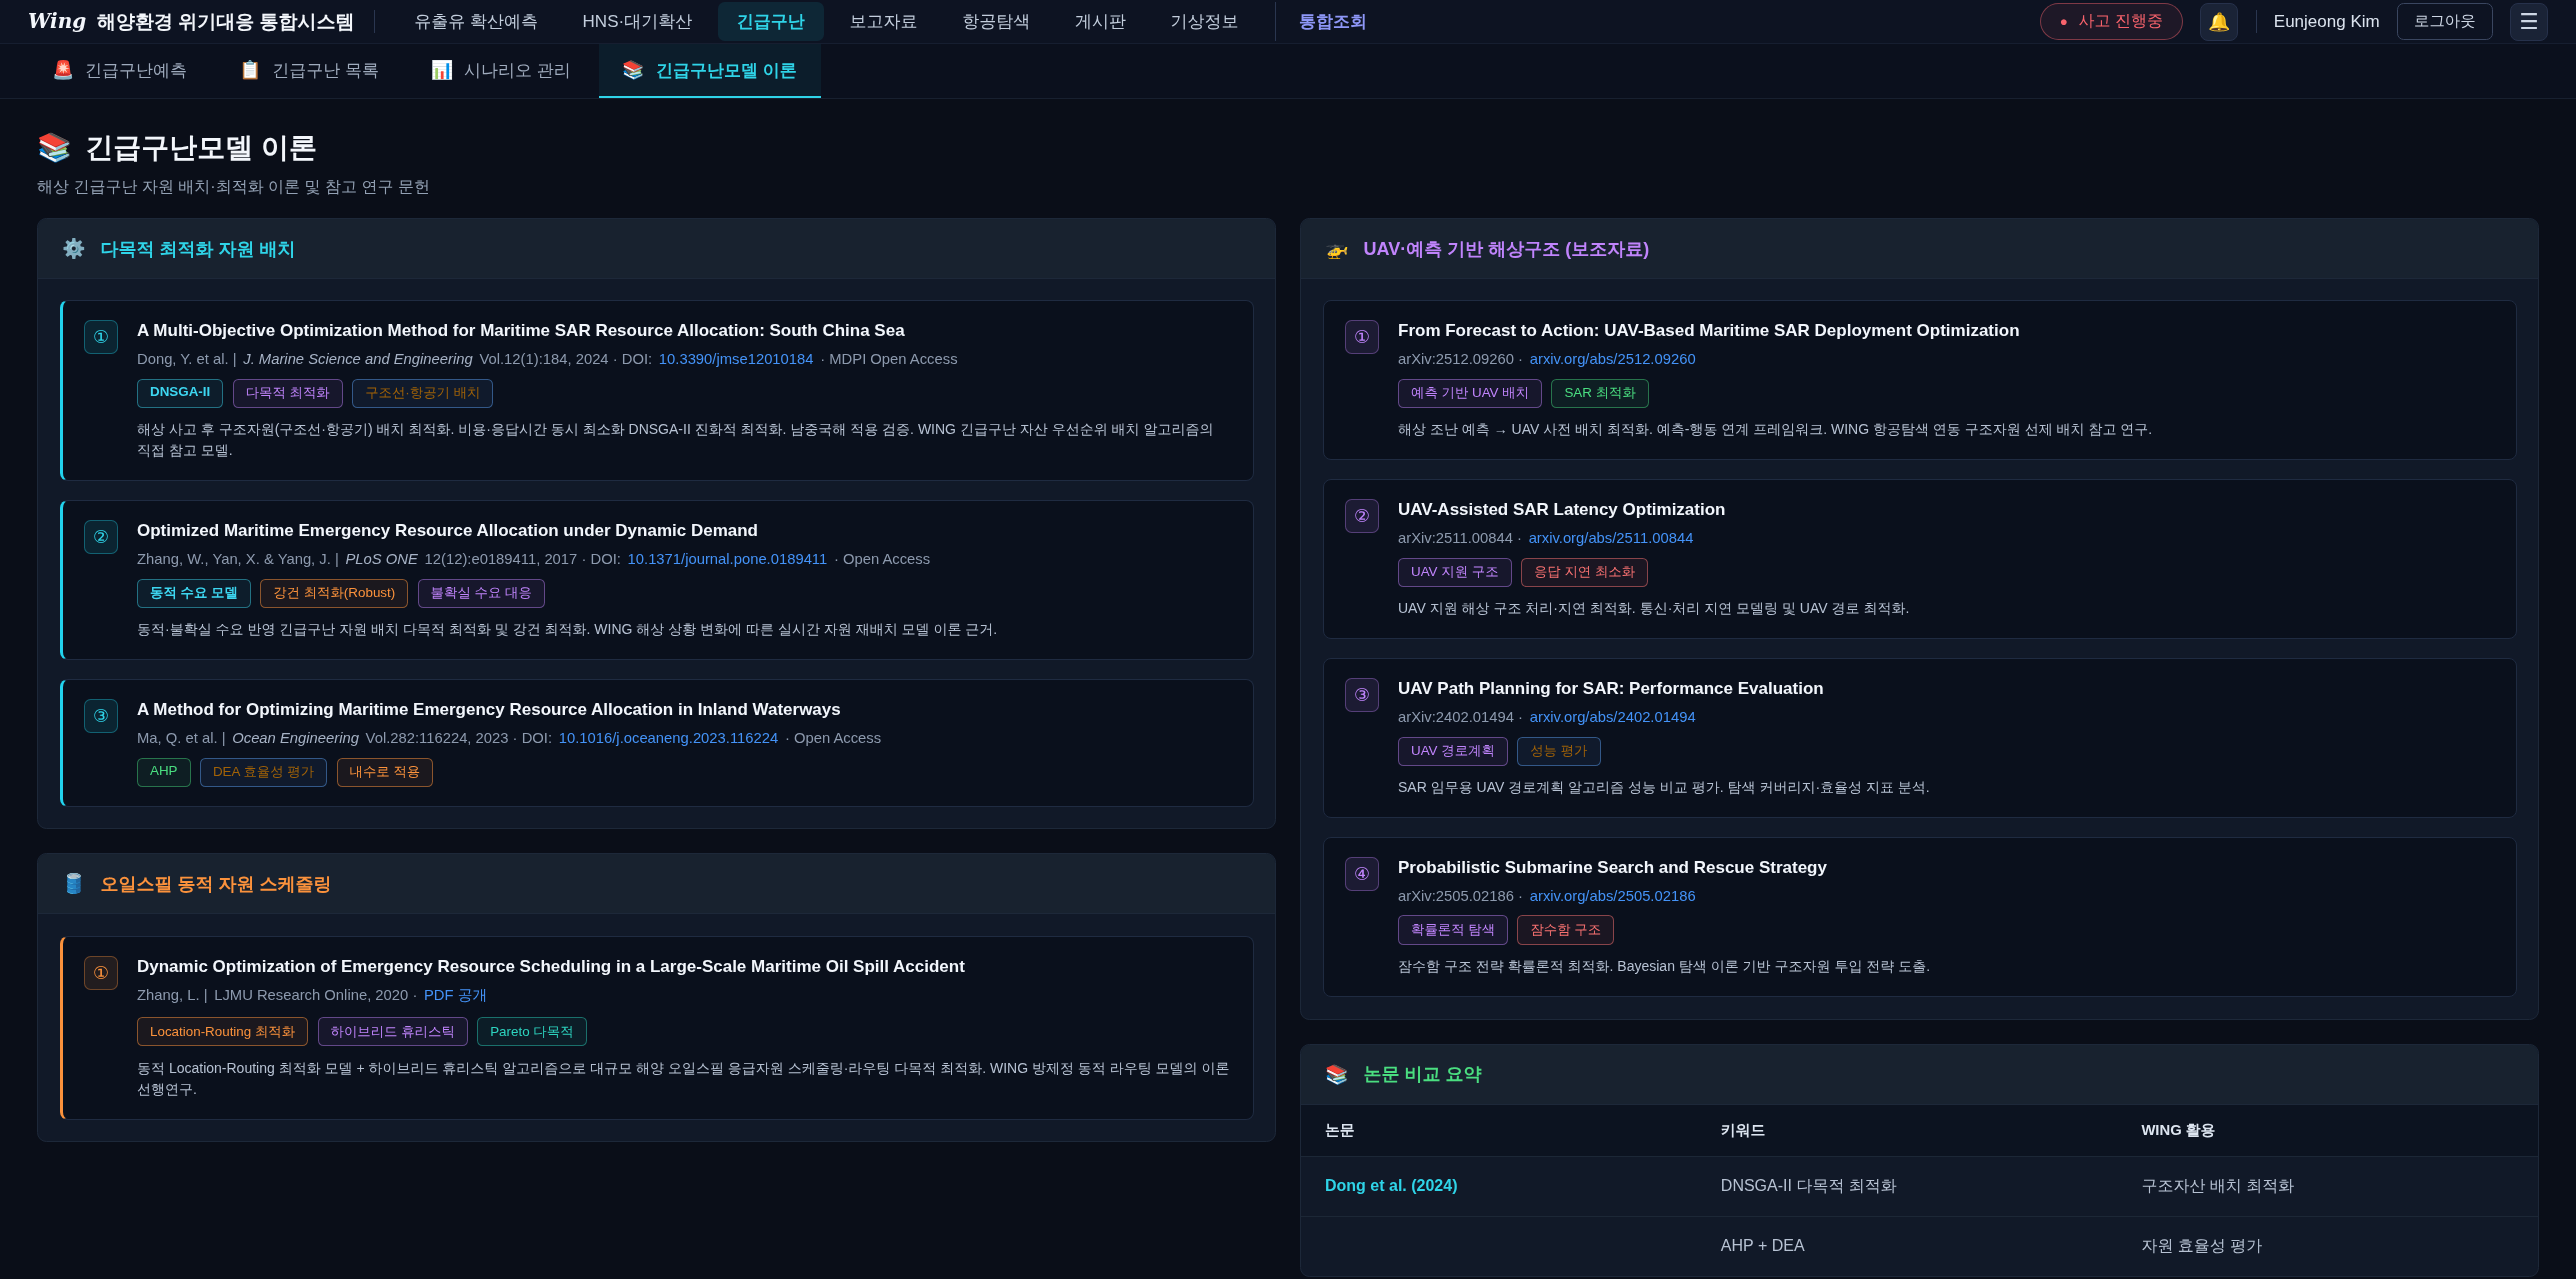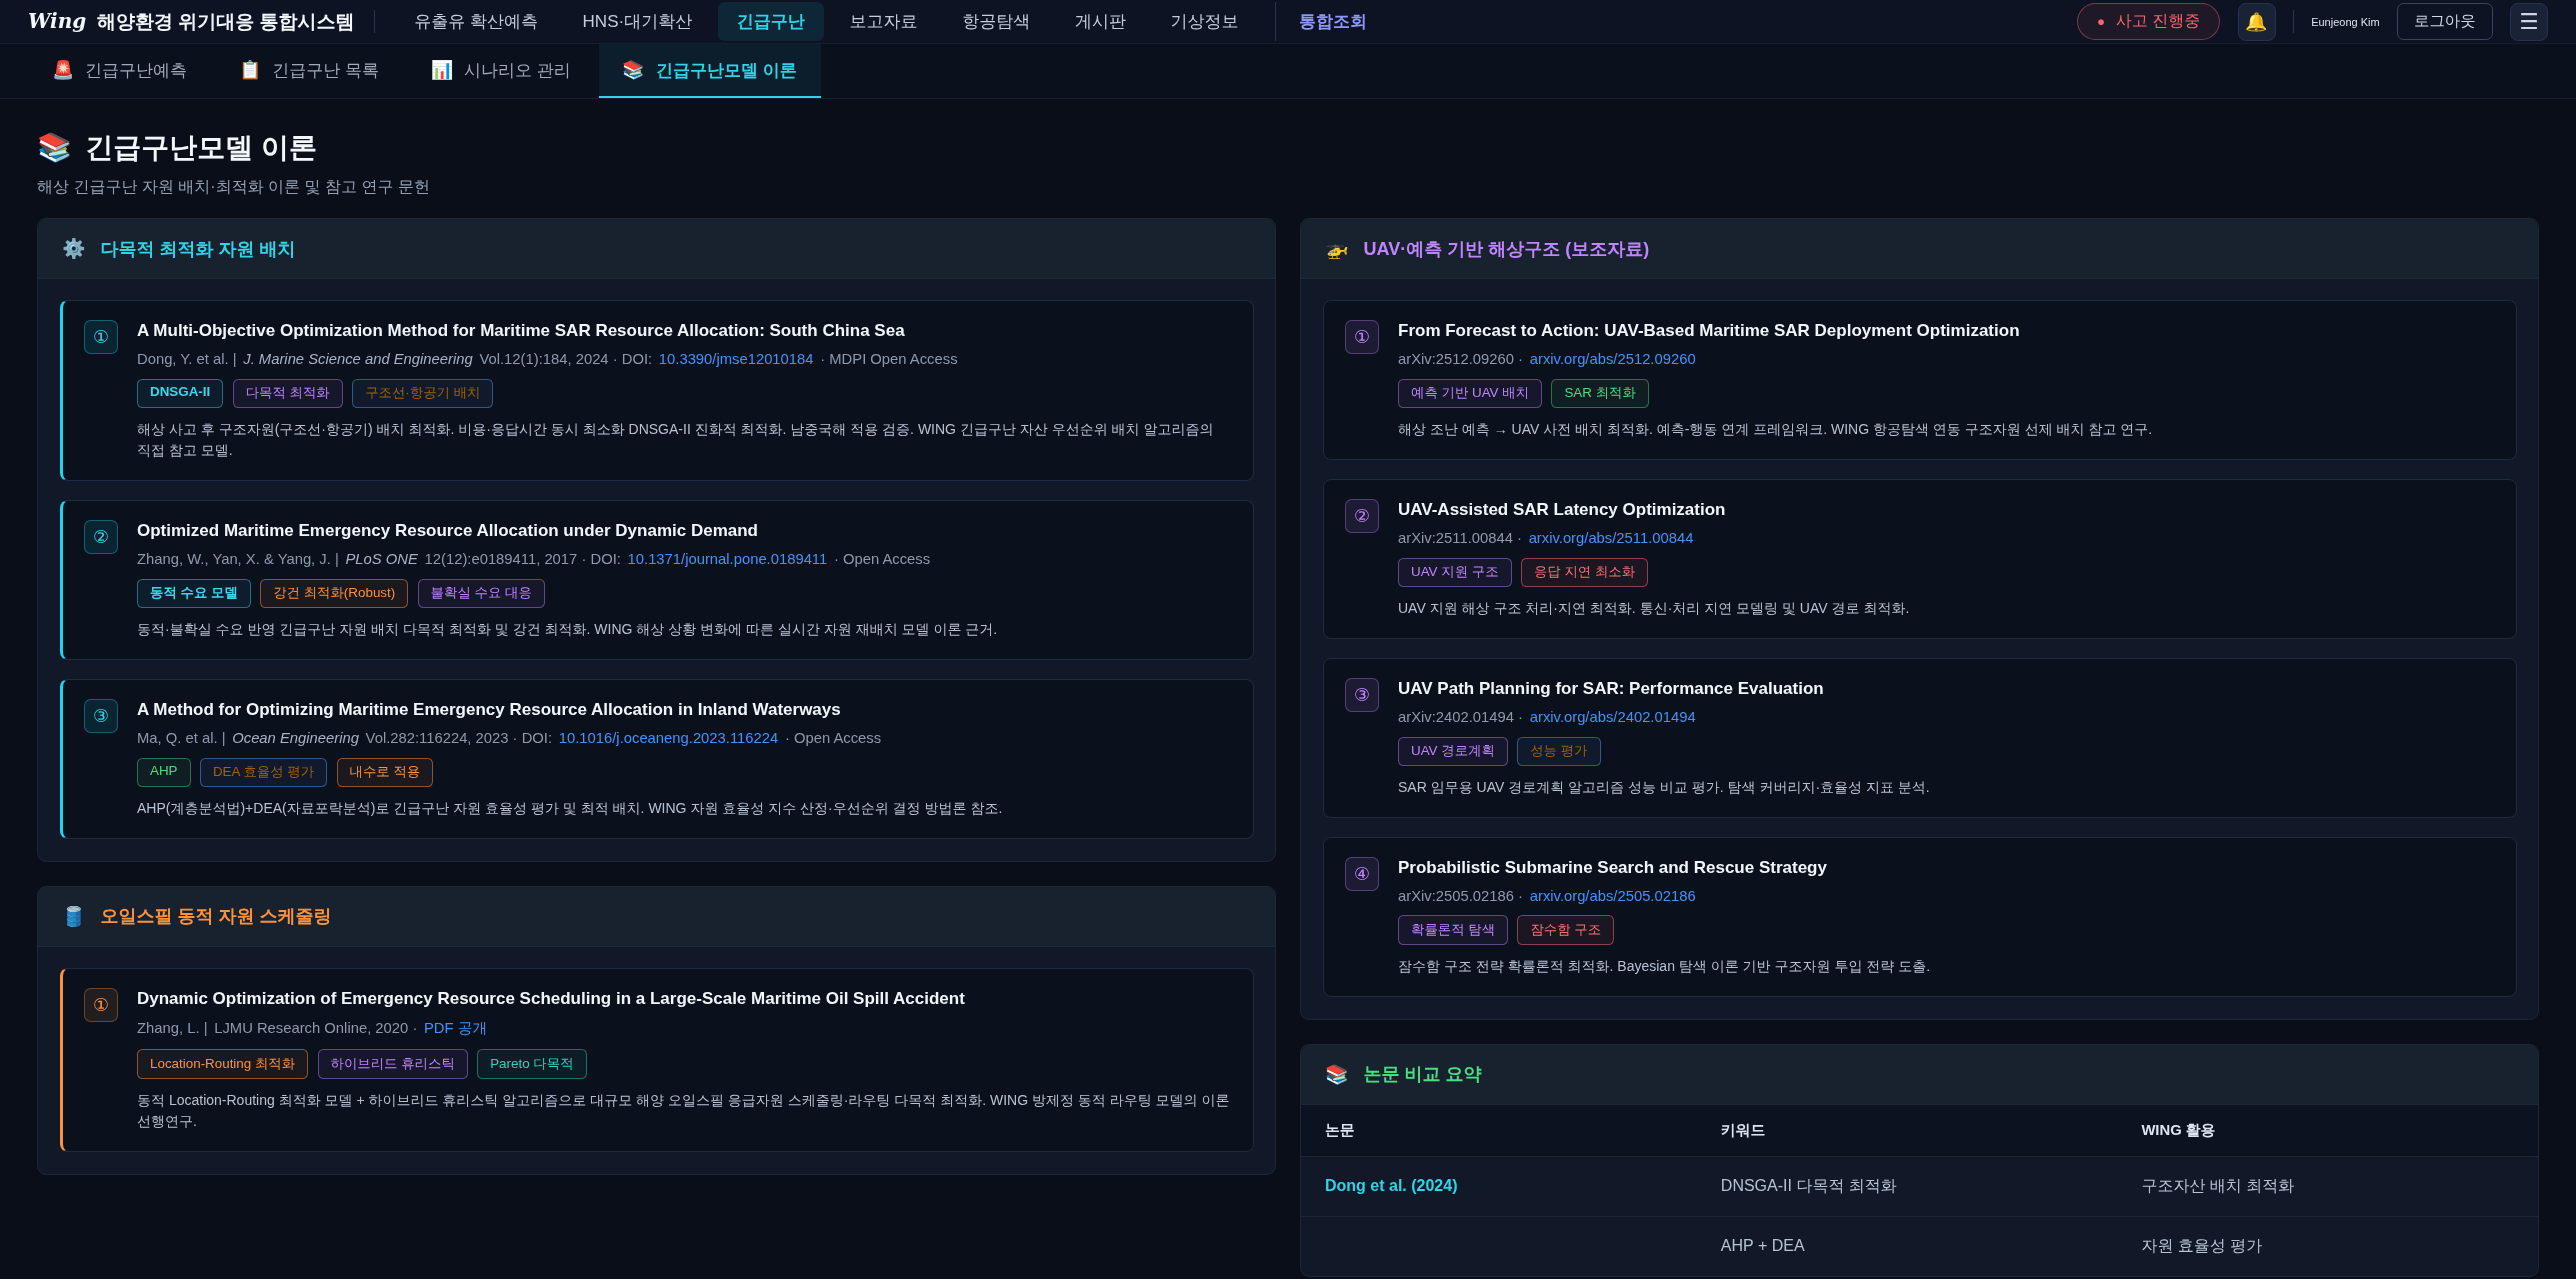--- a/index.html
+++ b/index.html
@@ -25,7 +25,7 @@
   .status-dot { font-size:13.4px; line-height:1; }
   .icon-btn { width:38px; height:38px; border-radius:8px; background:#1a2336; border:0.7px solid #26314b;
     display:flex; align-items:center; justify-content:center; font-size:18px; cursor:pointer; }
-  .user-name { font-size:11px; color:#dbe3ee; white-space:nowrap; }
+  .user-name { font-size:17px; color:#dbe3ee; white-space:nowrap; }
   .logout-btn { font-size:15.4px; color:#cdd6e4; background:transparent; border:0.7px solid #3a4660;
     border-radius:6.7px; padding:6.7px 16px; cursor:pointer; font-family:inherit; white-space:nowrap; }
   .menu-btn { color:#cdd6e4; font-size:21.5px; }

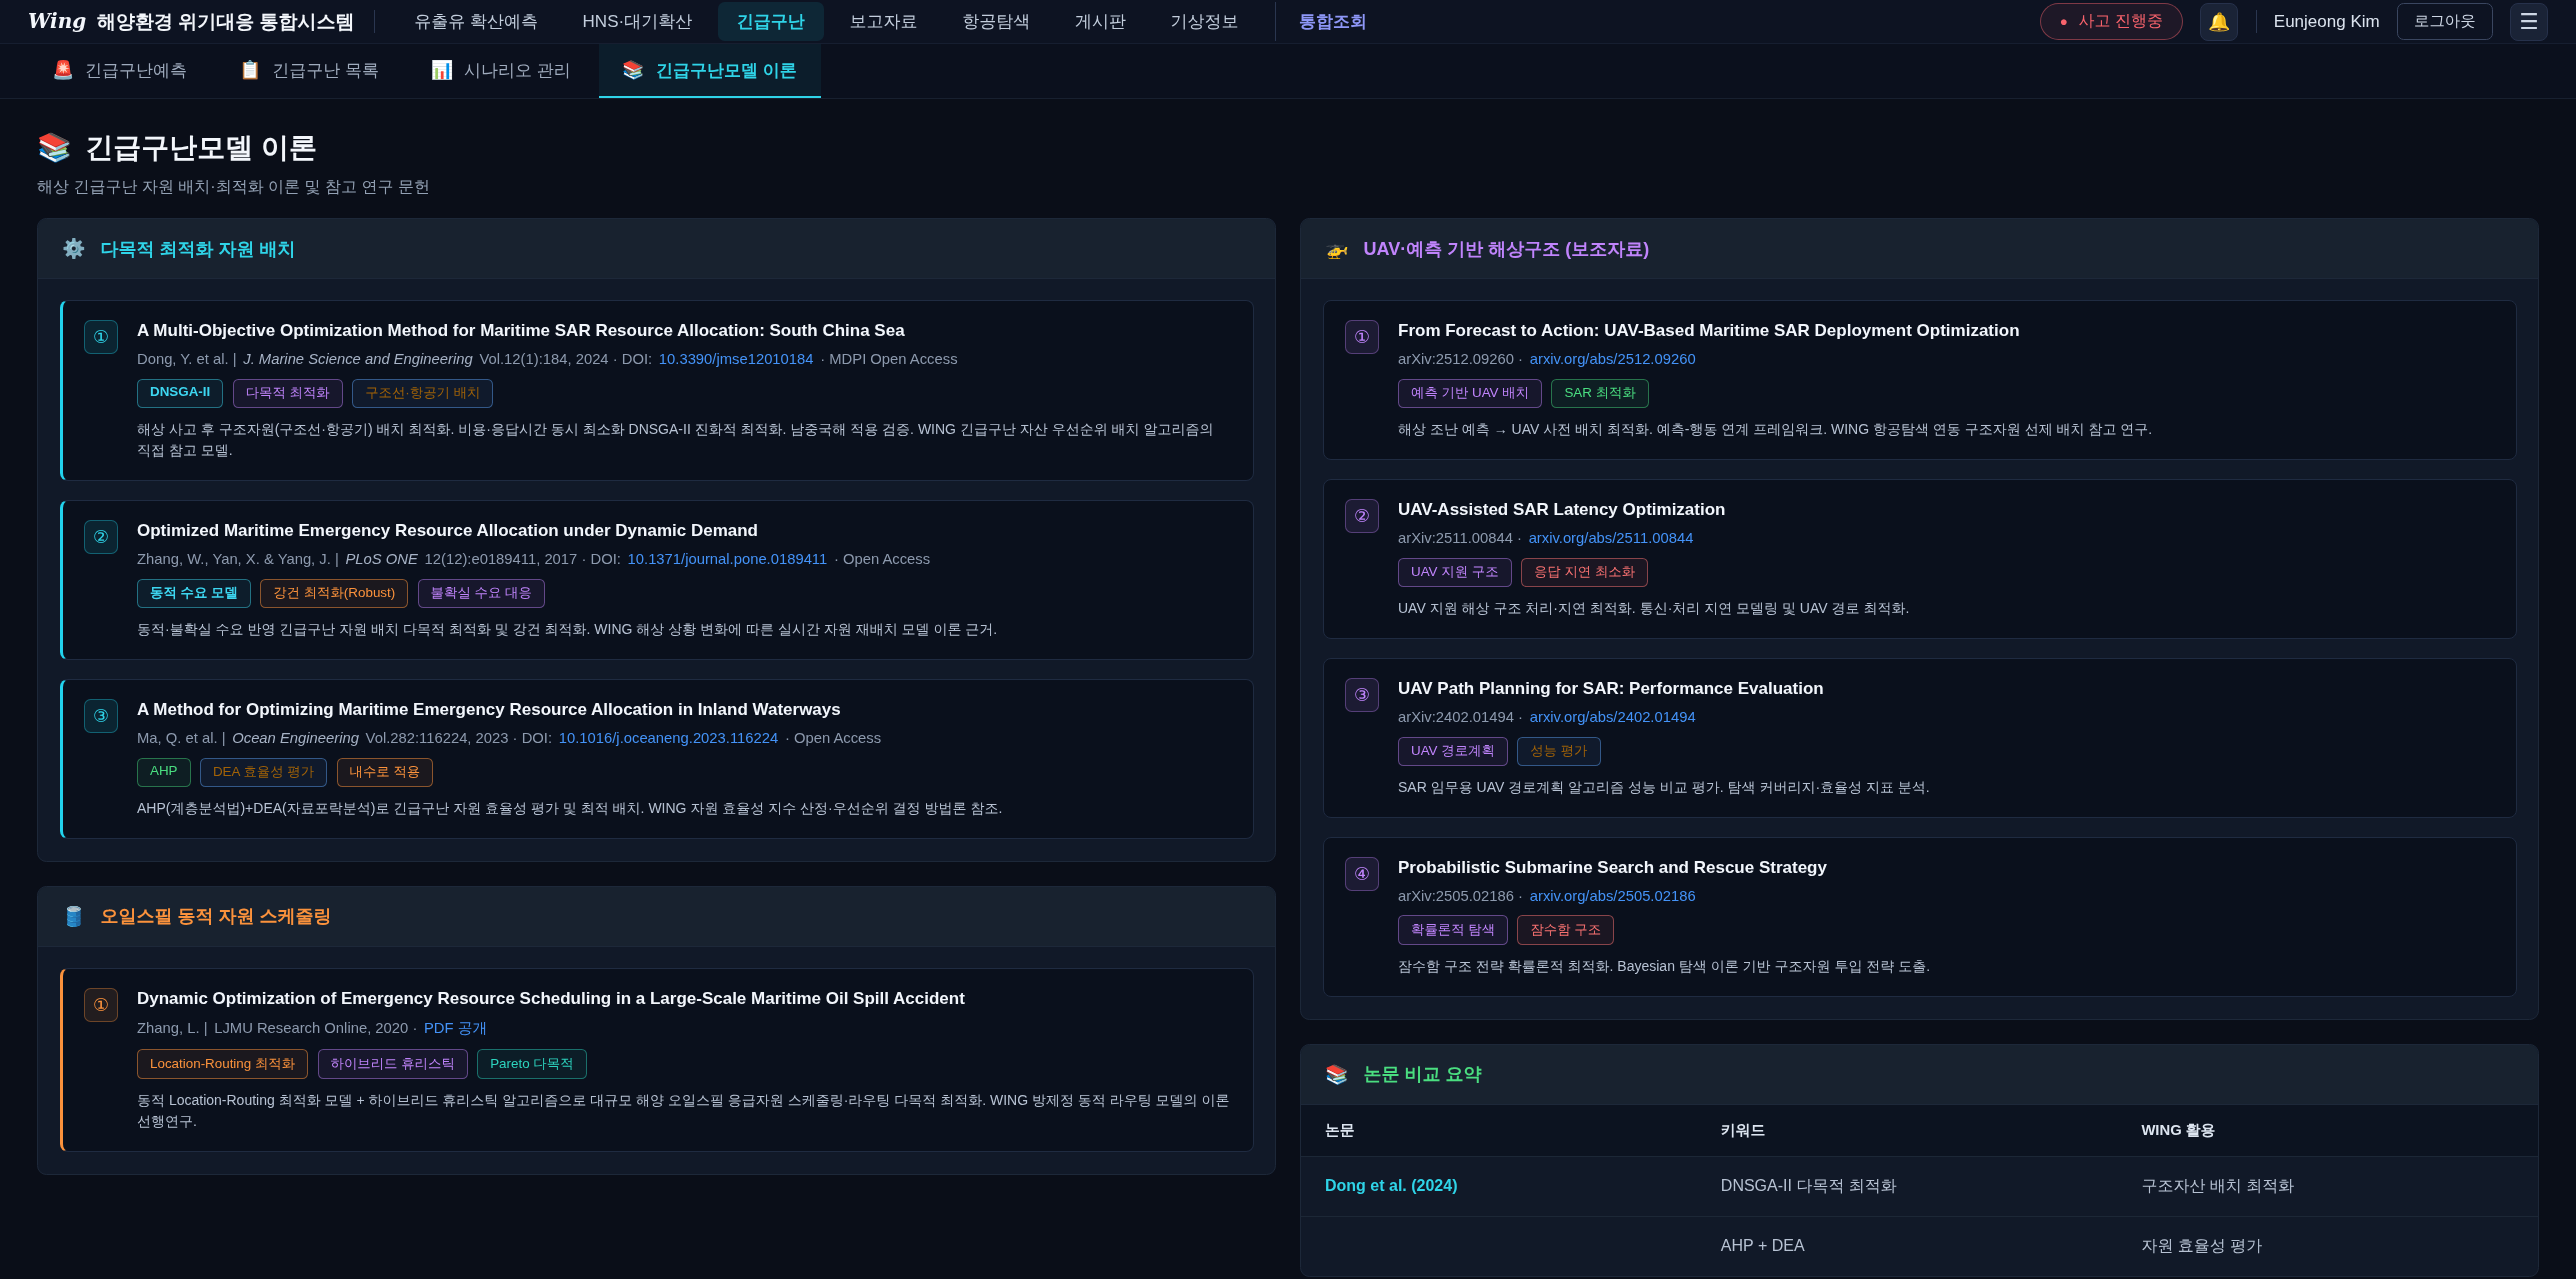--- a/index.html
+++ b/index.html
@@ -214,7 +214,6 @@
               <span class="tag t-blue">DEA 효율성 평가</span>
               <span class="tag t-orange">내수로 적용</span>
             </div>
-            <p class="psummary">AHP(계층분석법)+DEA(자료포락분석)로 긴급구난 자원 효율성 평가 및 최적 배치. WING 자원 효율성 지수 산정·우선순위 결정 방법론 참조.</p>
           </div>
         </article>
 

